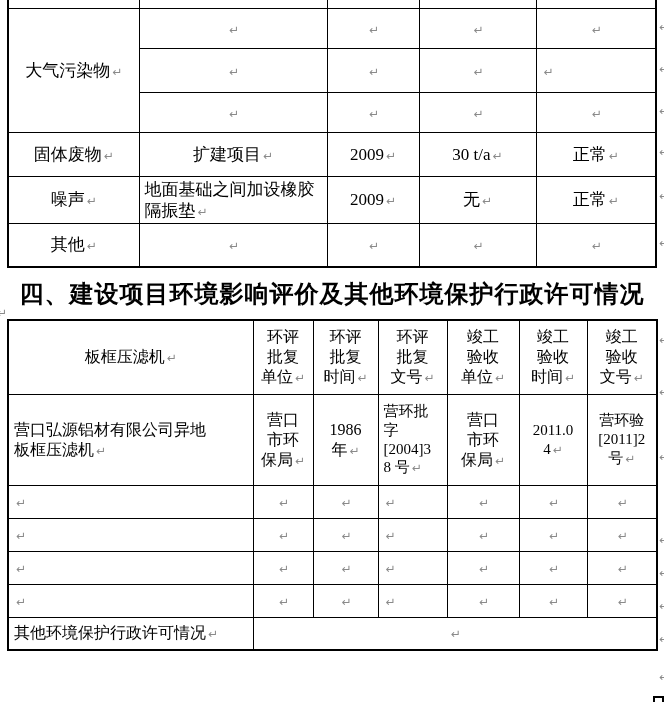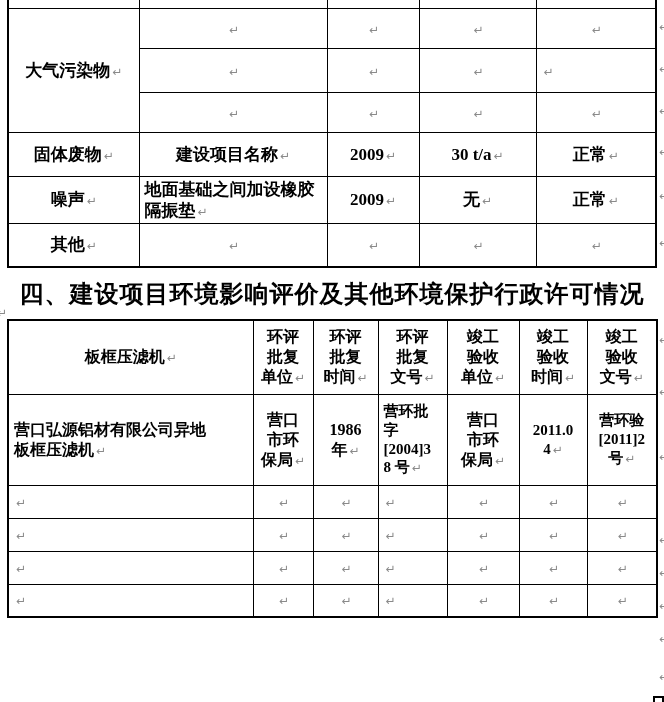--- a/index.html
+++ b/index.html
@@ -19,7 +19,7 @@
   #t2{left:7px;top:319px;width:649px;font-size:16px;}
   .c{text-align:center;}
   .l{text-align:left;padding-left:5px;}
-  .tx{white-space:pre-line;line-height:1.25;font-weight:bold;}
+  .tx{white-space:pre-line;line-height:1.25;}
   .pil{
     color:#8a8a8a;font-size:12px;margin-left:2px;
     font-family:"DejaVu Sans","Liberation Sans",sans-serif;

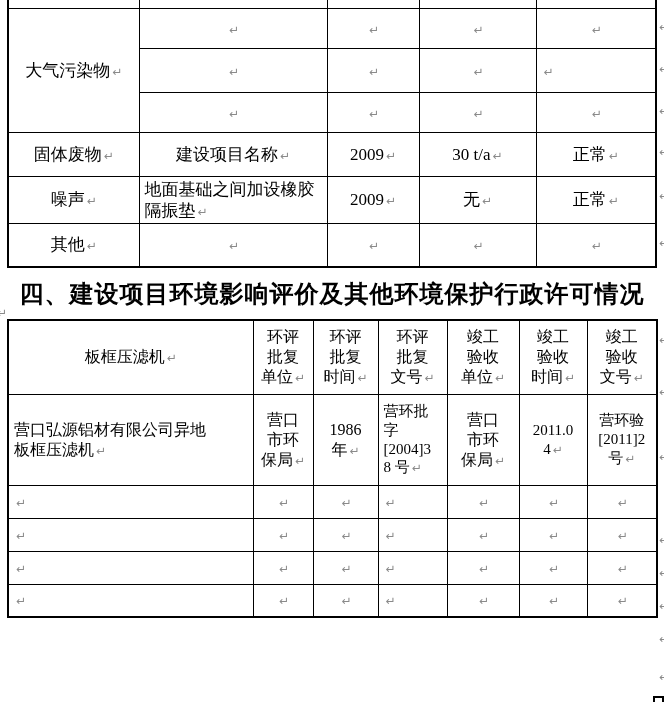--- a/index.html
+++ b/index.html
@@ -80,7 +80,7 @@
   </tr>
   <tr style="height:44px">
     <td class="c"><span class="tx">固体废物</span><span class="pil">↵</span></td>
-    <td class="c"><span class="tx">建设项目名称</span><span class="pil">↵</span></td>
+    <td class="c"><span class="tx">扩建项目</span><span class="pil">↵</span></td>
     <td class="c"><span class="tx">2009</span><span class="pil">↵</span></td>
     <td class="c"><span class="tx">30 t/a</span><span class="pil">↵</span></td>
     <td class="c"><span class="tx">正常</span><span class="pil">↵</span></td>

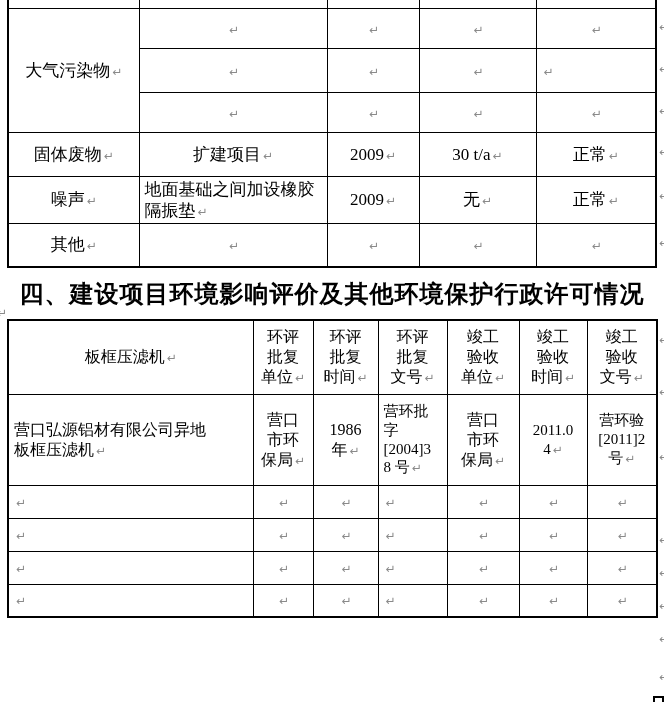--- a/index.html
+++ b/index.html
@@ -194,6 +194,10 @@
     <td class="c"><span class="pil">↵</span></td>
     <td class="c"><span class="pil">↵</span></td>
   </tr>
+  <tr style="height:33px">
+    <td class="l"><span class="tx">其他环境保护行政许可情况</span><span class="pil">↵</span></td>
+    <td class="c" colspan="6"><span class="pil">↵</span></td>
+  </tr>
 </tbody>
   </table>
 

